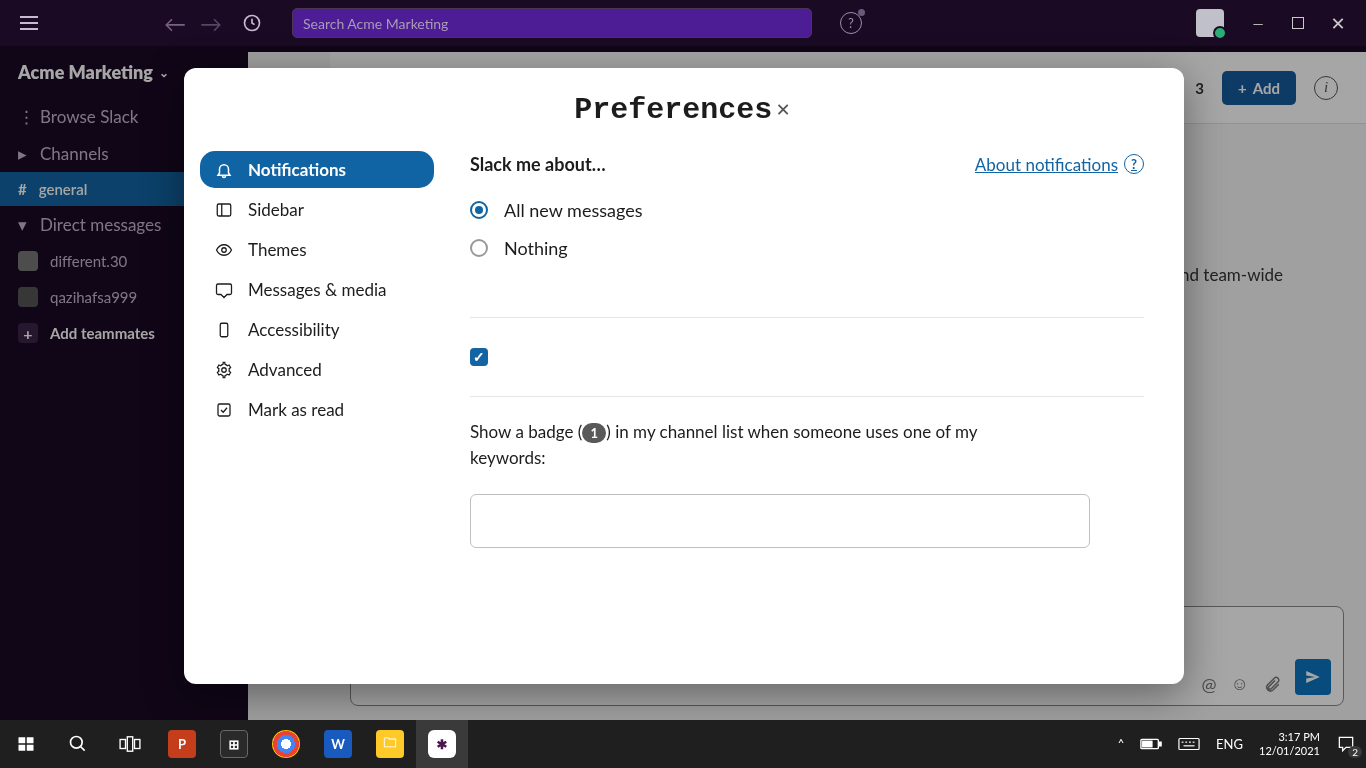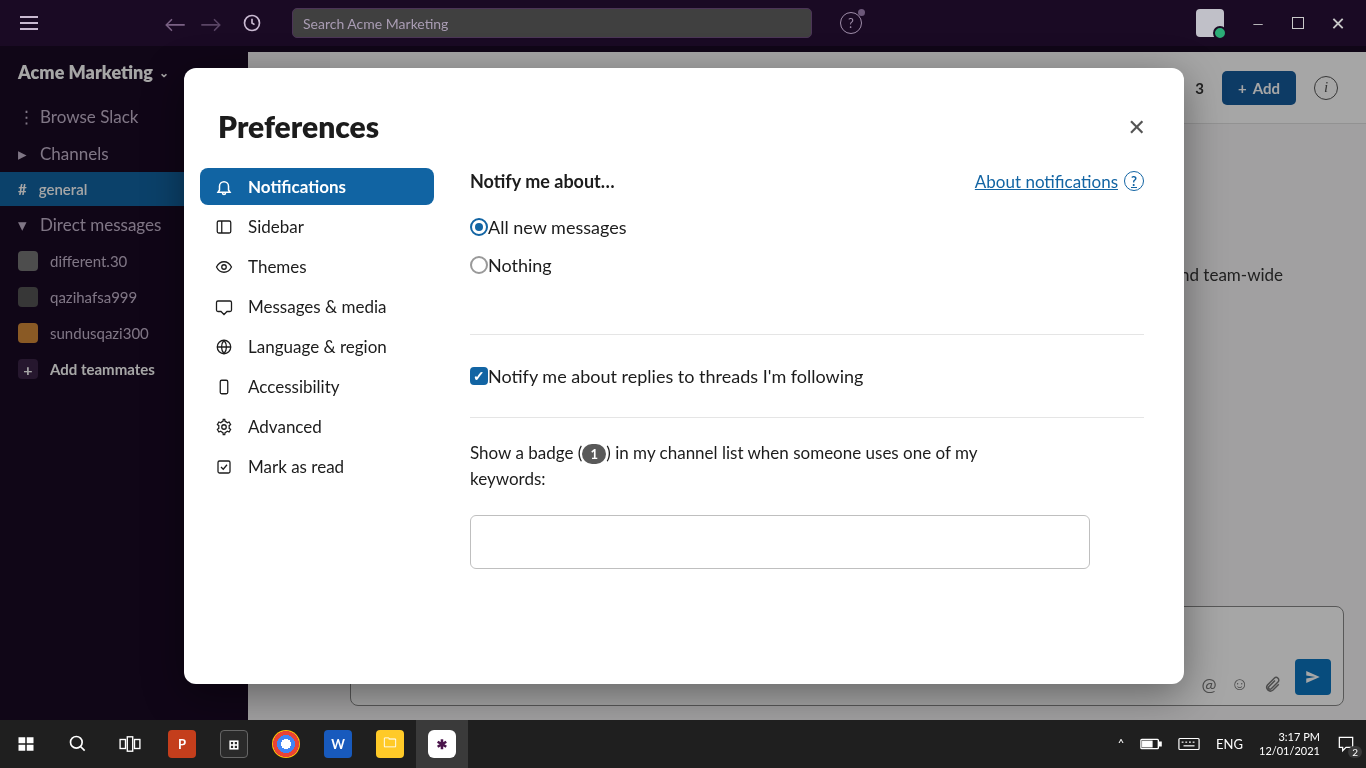--- a/index.html
+++ b/index.html
@@ -14,7 +14,7 @@
   .nav-arrows { display:flex; gap:14px; margin-left:120px; align-items:center;}
   .nav-arrows .arr{ font-size:22px; color:#7a6184;}
   .clock-icon{ font-size:18px; color:#c9b9d1; margin-left:6px;}
-  .searchbar { flex:0 0 520px; height:30px; background:#404040; border:1px solid #4b3556; border-radius:5px; margin-left:30px; display:flex; align-items:center; padding:0 10px; color:#a99cb3; font-size:14px;}
+  .searchbar { flex:0 0 520px; height:30px; background:#4c1d95; border:1px solid #4b3556; border-radius:5px; margin-left:30px; display:flex; align-items:center; padding:0 10px; color:#a99cb3; font-size:14px;}
   .help-icn { margin-left:28px; width:22px; height:22px; border:1.5px solid #9f8da9; border-radius:50%; display:flex; align-items:center; justify-content:center; font-size:13px; color:#9f8da9; position:relative;}
   .help-icn::after { content:''; position:absolute; top:-4px; right:-4px; width:7px; height:7px; border-radius:50%; background:#6c5879;}
   .tb-right{ margin-left:auto; display:flex; align-items:center; gap:26px; padding-right:14px;}

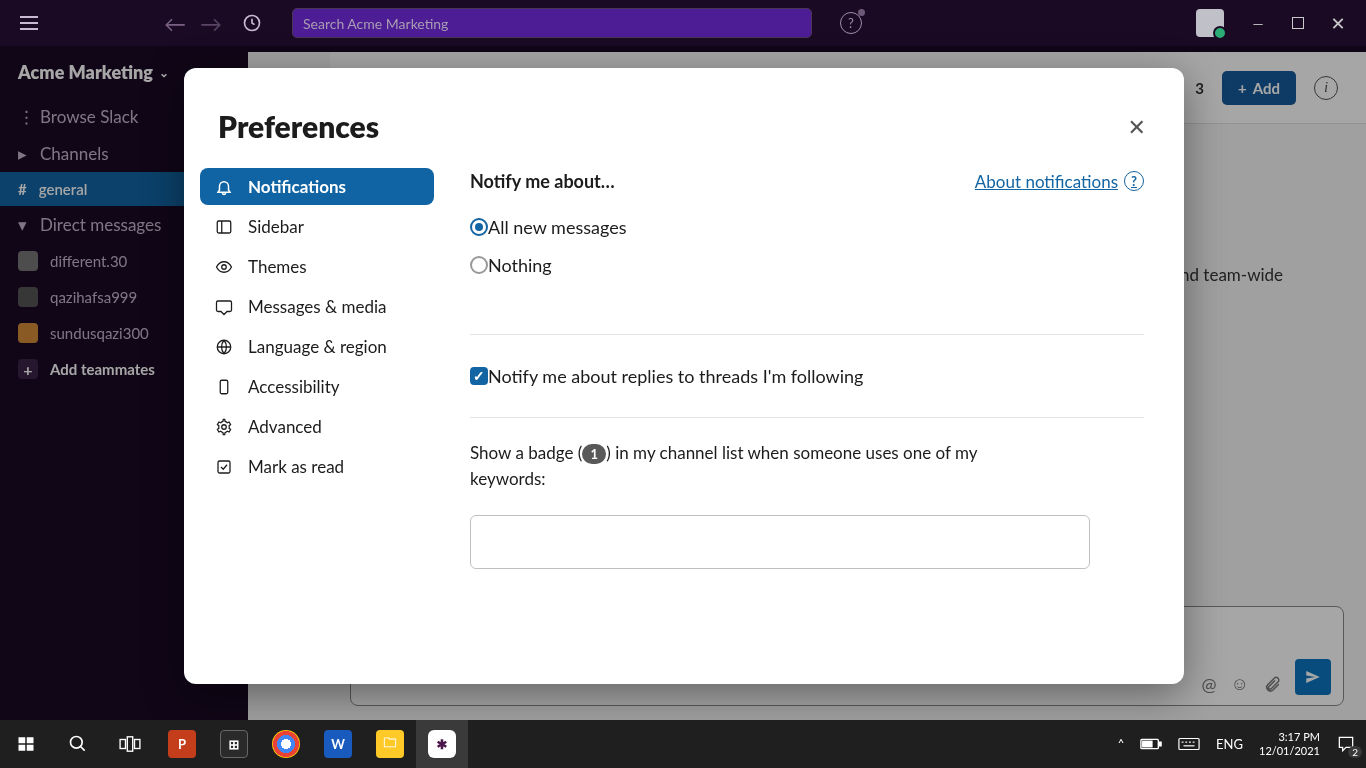--- a/index.html
+++ b/index.html
@@ -49,7 +49,7 @@
 
   
   .modal{ position:absolute; left:184px; top:68px; width:1000px; height:616px; background:#fff; border-radius:12px; box-shadow:0 10px 40px rgba(0,0,0,.4); display:flex; flex-direction:column; overflow:hidden;}
-  .modal-head{ display:flex; align-items:center; justify-content:space-between; padding:40px 34px 16px;}
+  .modal-head{ display:flex; align-items:center; justify-content:center; padding:24px 34px 16px;font-family:Liberation Mono, monospace;}
   .modal-head h1{ font-size:30px; font-weight:800; color:#1c1c1c;}
   .close-x{ font-size:22px; color:#555; cursor:default; padding:4px;}
   .modal-body{ flex:1; display:flex; overflow:hidden;}

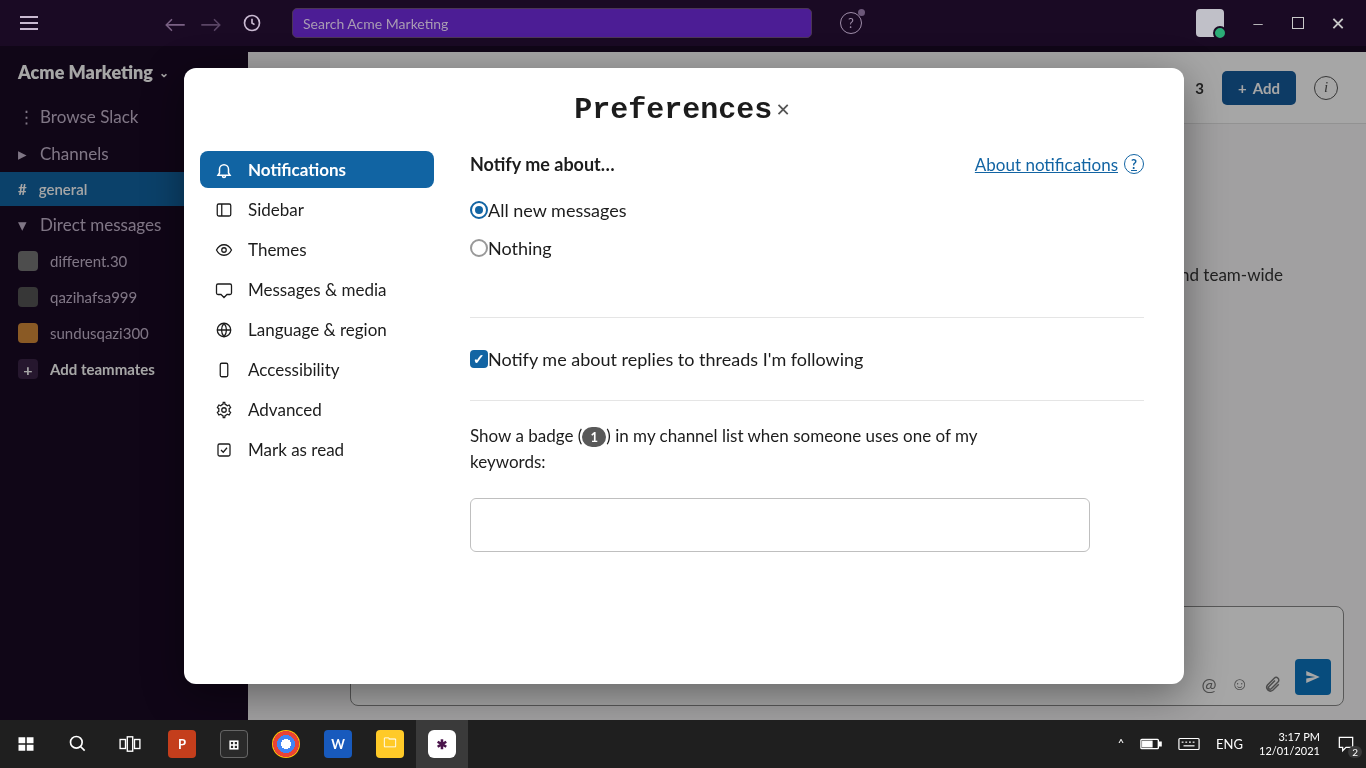--- a/index.html
+++ b/index.html
@@ -54,7 +54,7 @@
   .close-x{ font-size:22px; color:#555; cursor:default; padding:4px;}
   .modal-body{ flex:1; display:flex; overflow:hidden;}
   .pref-nav{ width:266px; padding:8px 16px;}
-  .pref-nav .item{ display:flex; align-items:center; gap:14px; padding:8px 14px; border-radius:8px; font-size:17px; color:#1c1c1c; margin-bottom:3px;}
+  .pref-nav .item{ display:flex; align-items:center; gap:14px; padding:8px 14px; border-radius:15px; font-size:17px; color:#1c1c1c; margin-bottom:3px;}
   .pref-nav .item.active{ background:#1164a3; color:#fff; font-weight:700;}
   .pref-nav .icn{ width:20px; height:20px; display:flex; align-items:center; justify-content:center;}
   .pref-content{ flex:1; padding:10px 10px 10px 20px; overflow-y:scroll;}

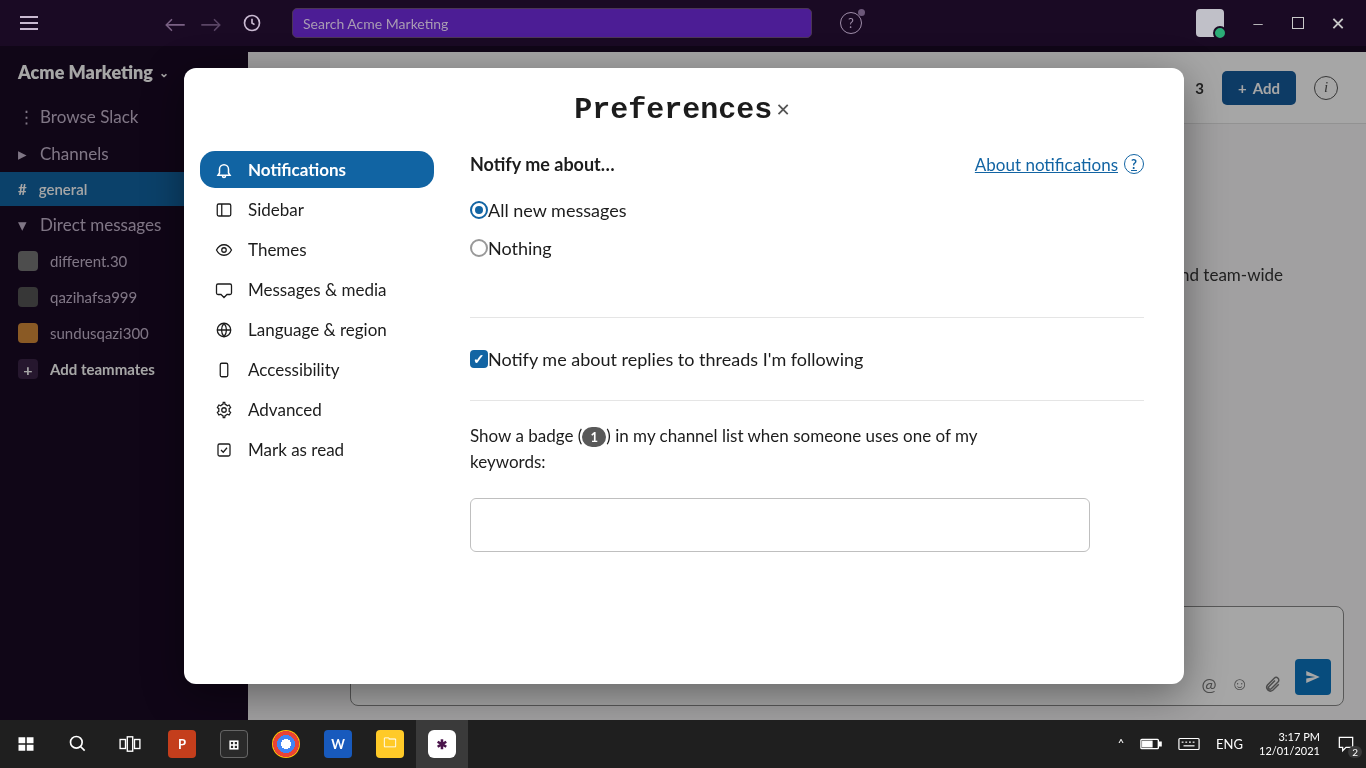--- a/index.html
+++ b/index.html
@@ -273,7 +273,7 @@
 
     <div class="pref-content">
       <div class="section-top">
-        <div class="section-title">Notify me about…</div>
+        <div class="section-title">Slack me about…</div>
         <a class="about-link">
           <span>About notifications</span>
           <span class="q">?</span>

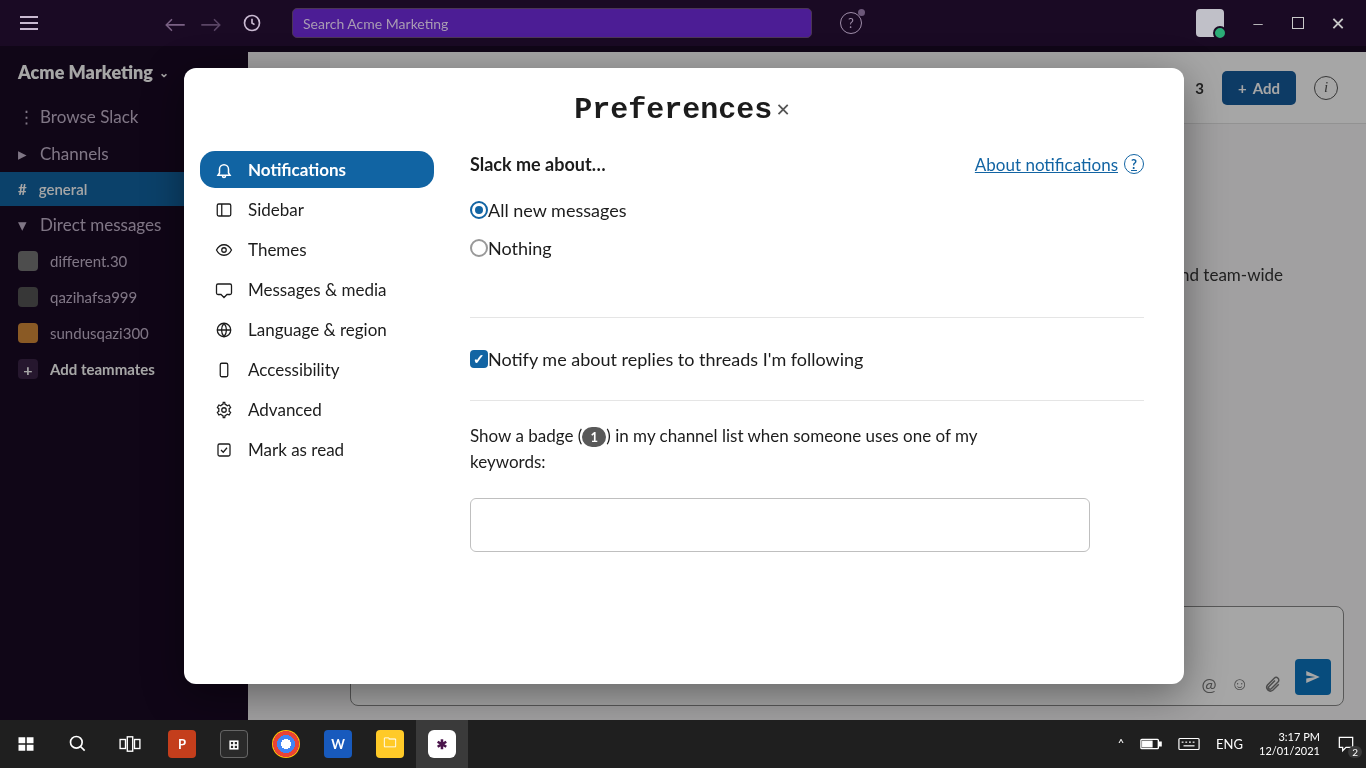--- a/index.html
+++ b/index.html
@@ -66,7 +66,7 @@
   .about-link{ color:#1264a3; font-size:17px; text-decoration:underline; display:flex; align-items:center; gap:6px;}
   .about-link .q{width:20px;height:20px;border:1.8px solid #1264a3;border-radius:50%;display:flex;align-items:center;justify-content:center;font-size:13px;font-weight:700;text-decoration:none;}
   .radio-group{ margin-top:16px;}
-  .radio-row, .check-row{ display:flex; align-items:center; font-size:18px; color:#1c1c1c; padding:8px 0;}
+  .radio-row, .check-row{ display:flex; align-items:center; gap:16px; font-size:18px; color:#1c1c1c; padding:8px 0;}
   .radio{ width:18px;height:18px;border:2px solid #999;border-radius:50%; position:relative; flex-shrink:0;}
   .radio.checked{ border-color:#1264a3;}
   .radio.checked::after{content:'';position:absolute;inset:3px;border-radius:50%;background:#1264a3;}

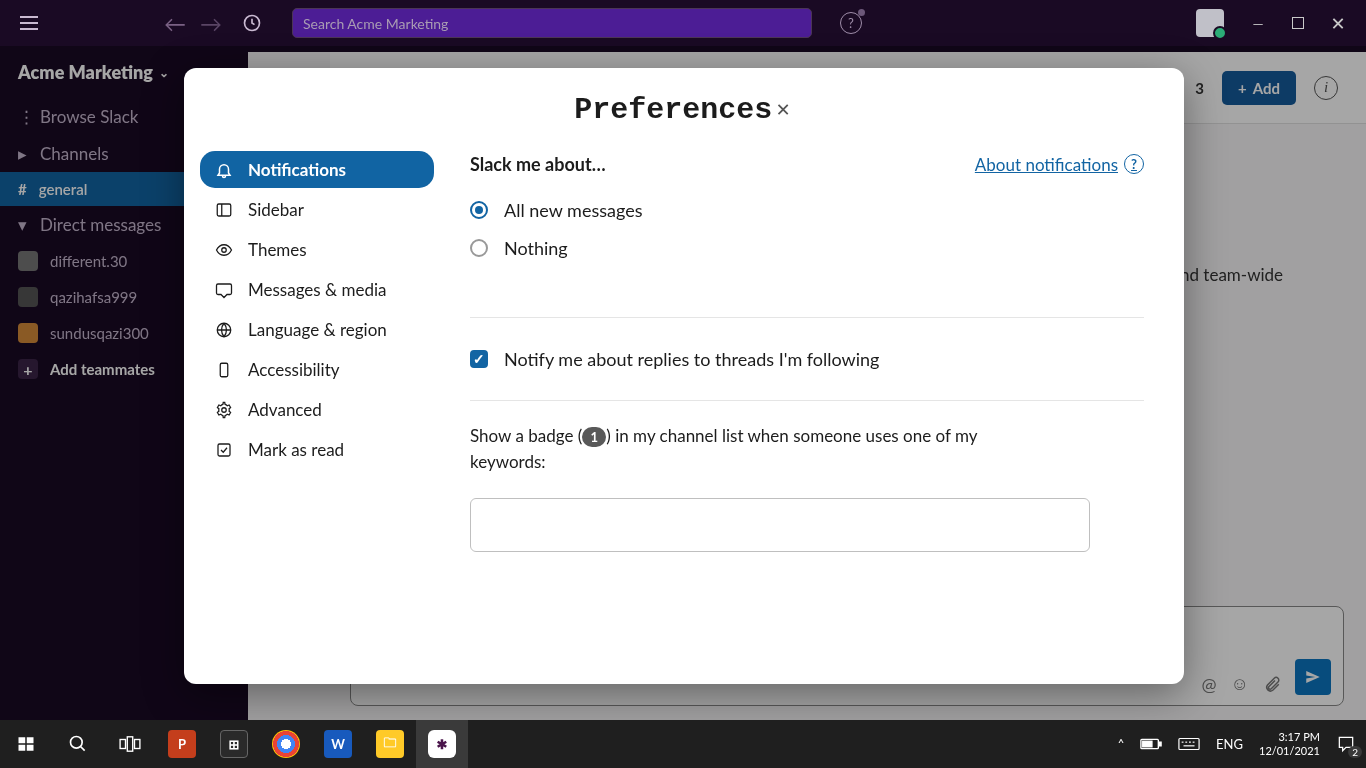--- a/index.html
+++ b/index.html
@@ -154,10 +154,6 @@
       <span class="av" style="background:#555"></span>
       <span>qazihafsa999</span>
     </div>
-  <div class="sb-item sb-dm">
-      <span class="av" style="background:#d58a3a"></span>
-      <span>sundusqazi300</span>
-    </div>
   <div class="sb-item" style="color:#fff;font-weight:700">
       <span class="sb-add">+</span>
       <span>Add teammates</span>

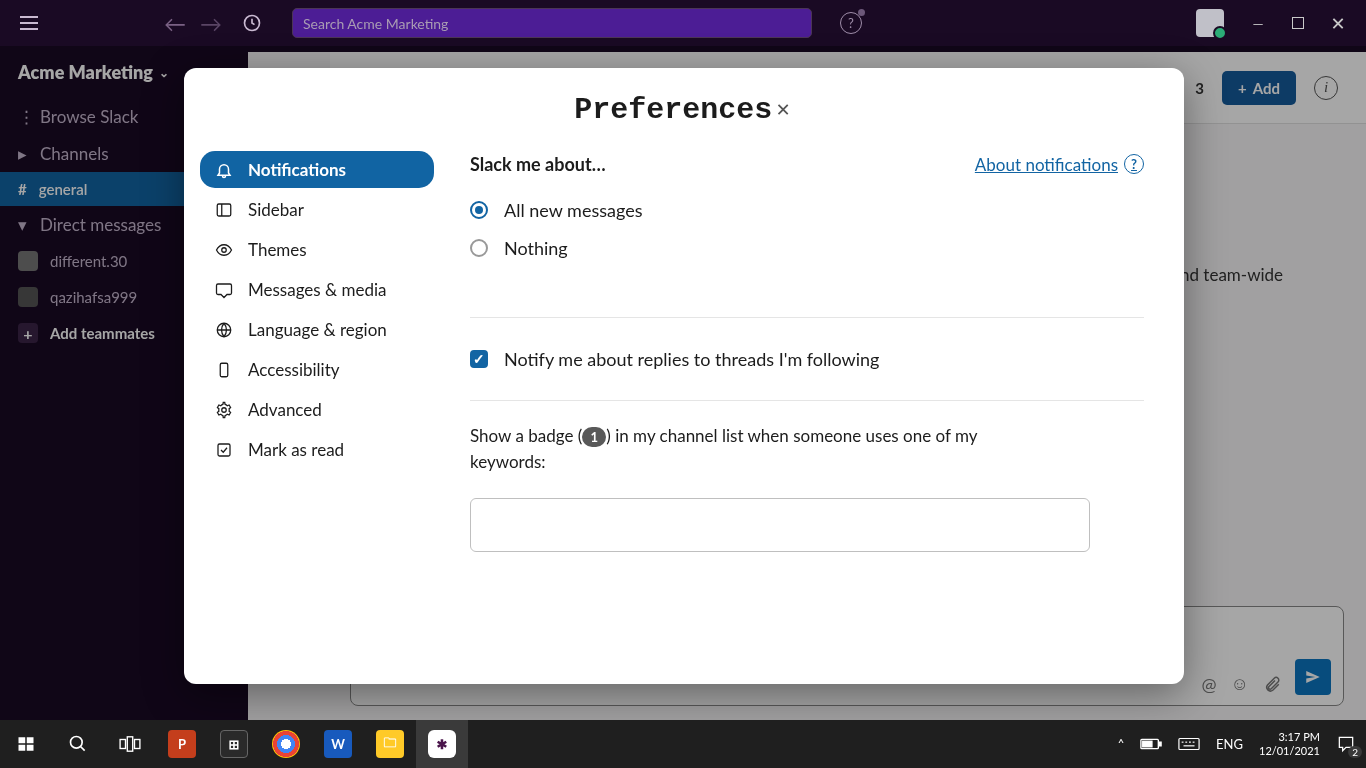--- a/index.html
+++ b/index.html
@@ -232,15 +232,6 @@
       <div class="item">
         <span class="icn">
             <svg width="18" height="18" viewBox="0 0 24 24" fill="none" stroke="currentColor" stroke-width="1.7">
-              <circle cx="12" cy="12" r="9"></circle>
-              <path d="M3 12h18M12 3a14 14 0 010 18M12 3a14 14 0 000 18"></path>
-            </svg>
-          </span>
-        <span>Language &amp; region</span>
-      </div>
-      <div class="item">
-        <span class="icn">
-            <svg width="18" height="18" viewBox="0 0 24 24" fill="none" stroke="currentColor" stroke-width="1.7">
               <rect x="7" y="3" width="10" height="18" rx="2"></rect>
               <line x1="12" y1="18" x2="12" y2="18"></line>
             </svg>

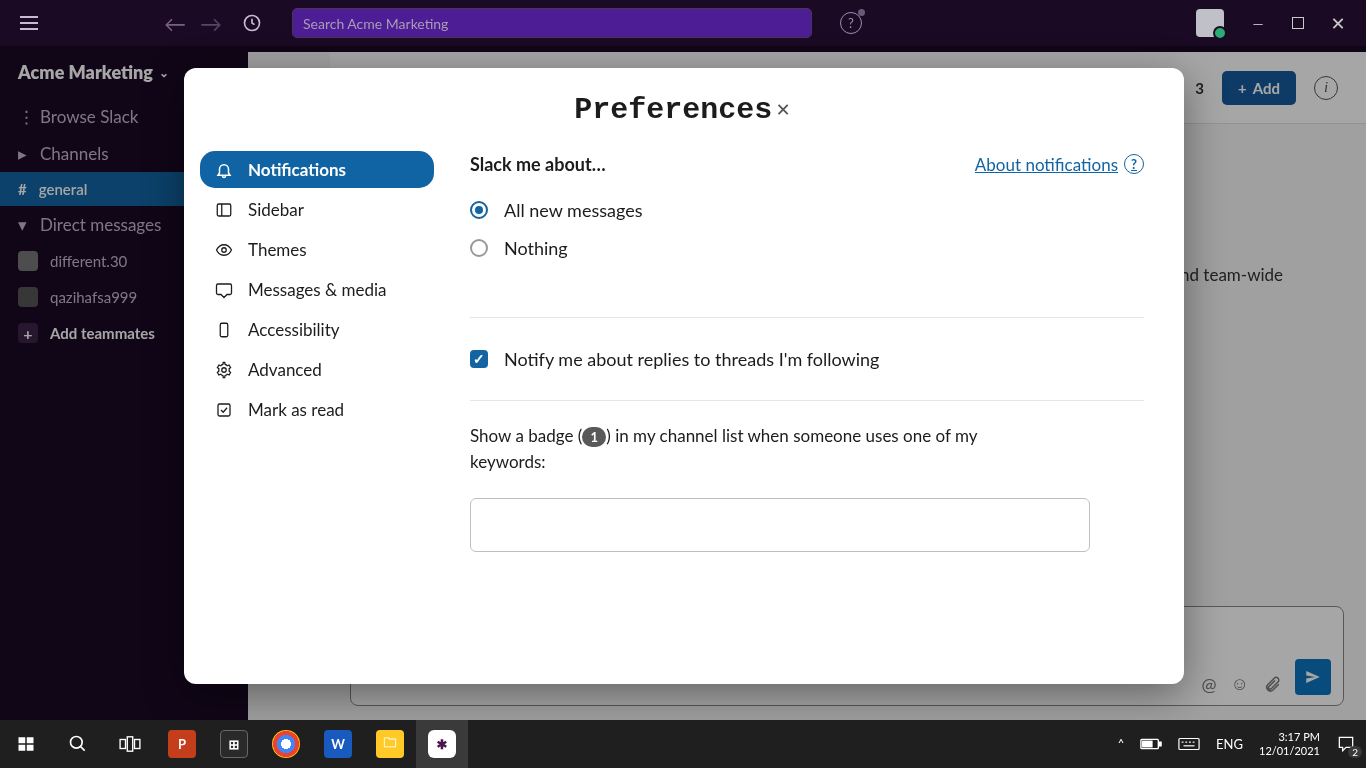--- a/index.html
+++ b/index.html
@@ -284,7 +284,6 @@
 
       <div class="check-row">
         <span class="checkbox checked"></span>
-        <span>Notify me about replies to threads I'm following</span>
       </div>
 
       <div class="divider"></div>

